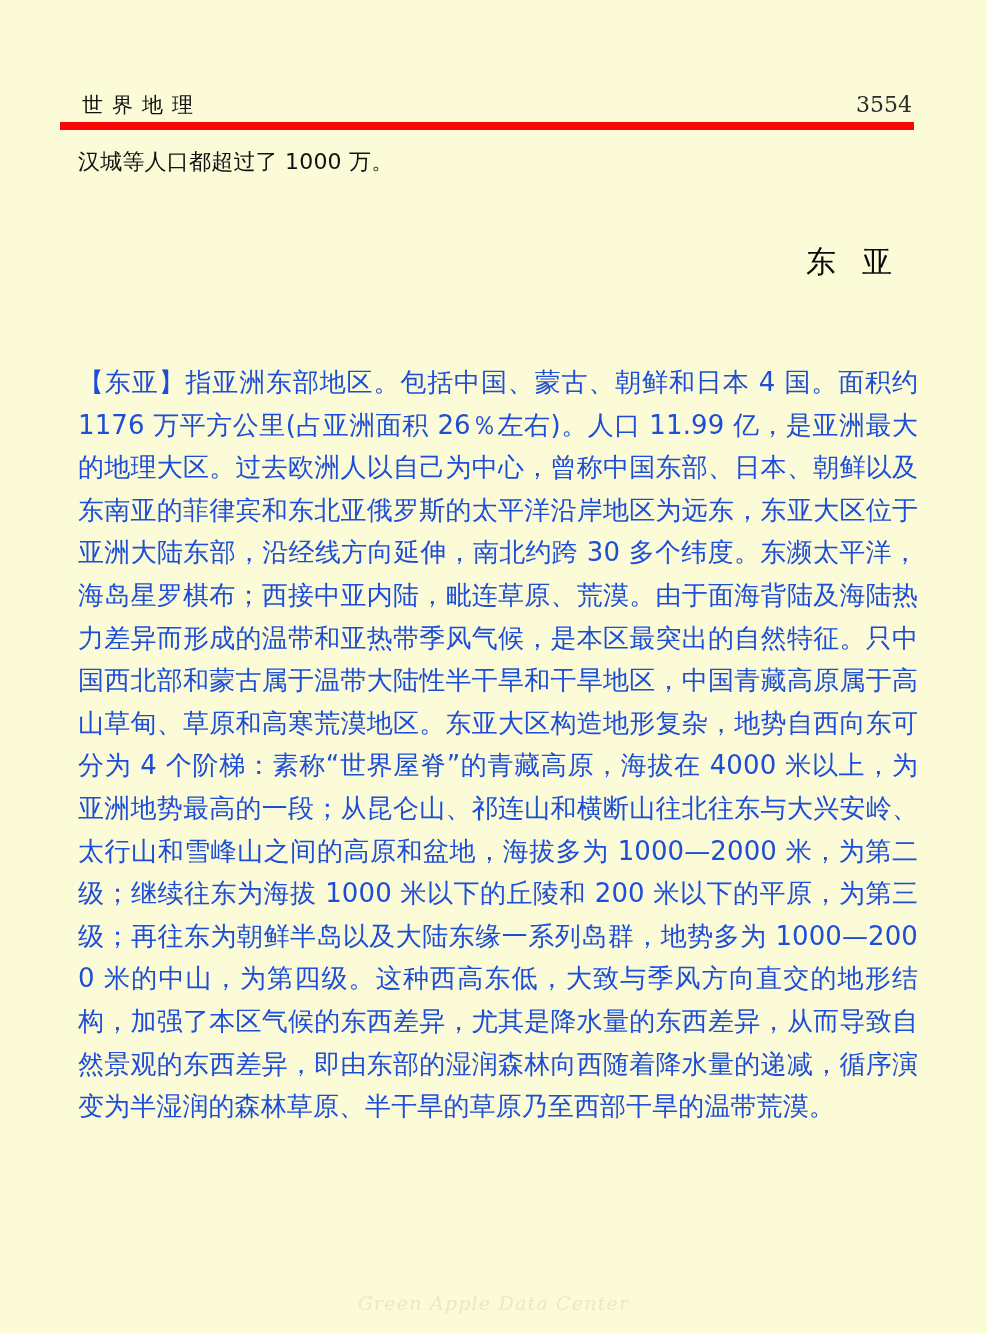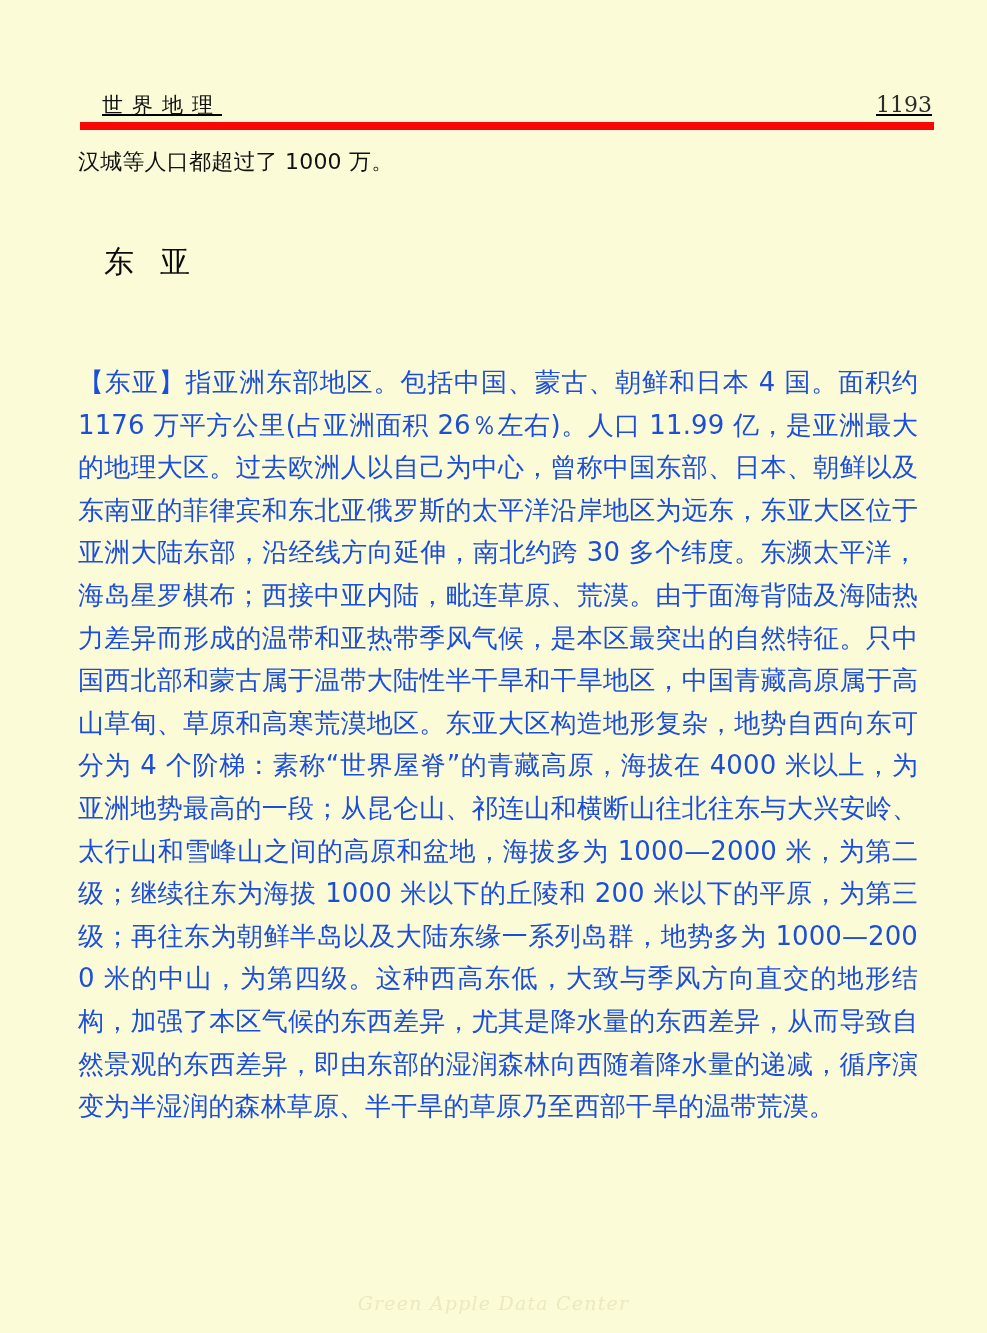--- a/index.html
+++ b/index.html
@@ -25,11 +25,10 @@
   
   .header {
     position: absolute;
-    left: 80px;
+    left: 60px;
     top: 78px;
     width: 854px;
     height: 46px;
-    text-decoration: underline;
   }
   .header-row {
     display: flex;

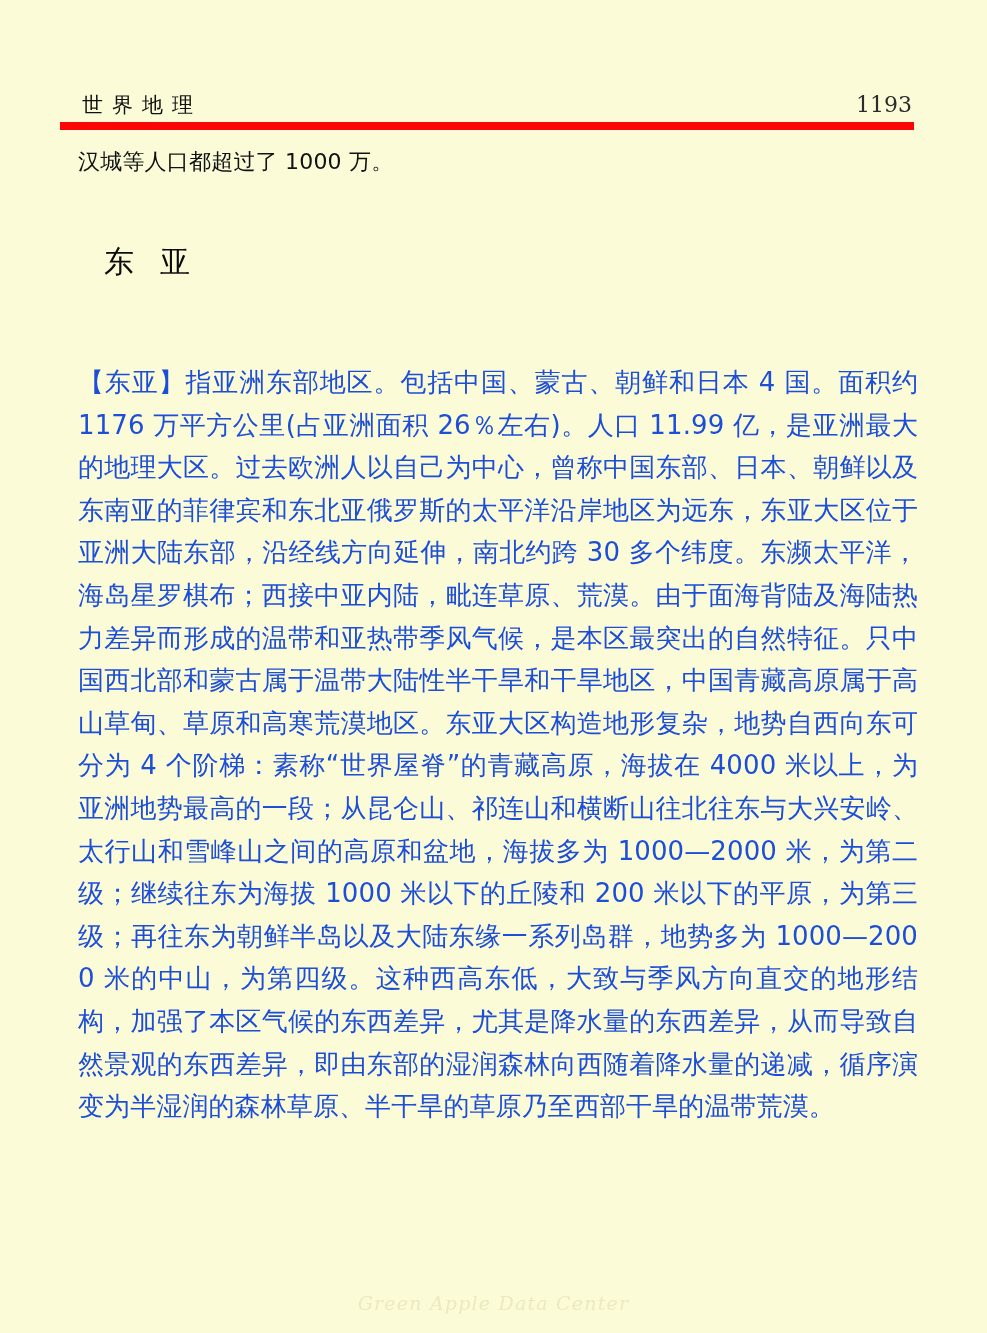--- a/index.html
+++ b/index.html
@@ -122,7 +122,7 @@
   <div class="header">
     <div class="header-row">
       <div class="running-title">世界地理</div>
-      <div class="page-number">1193</div>
+      <div class="page-number">3554</div>
     </div>
     <div class="header-rule"></div>
   </div>

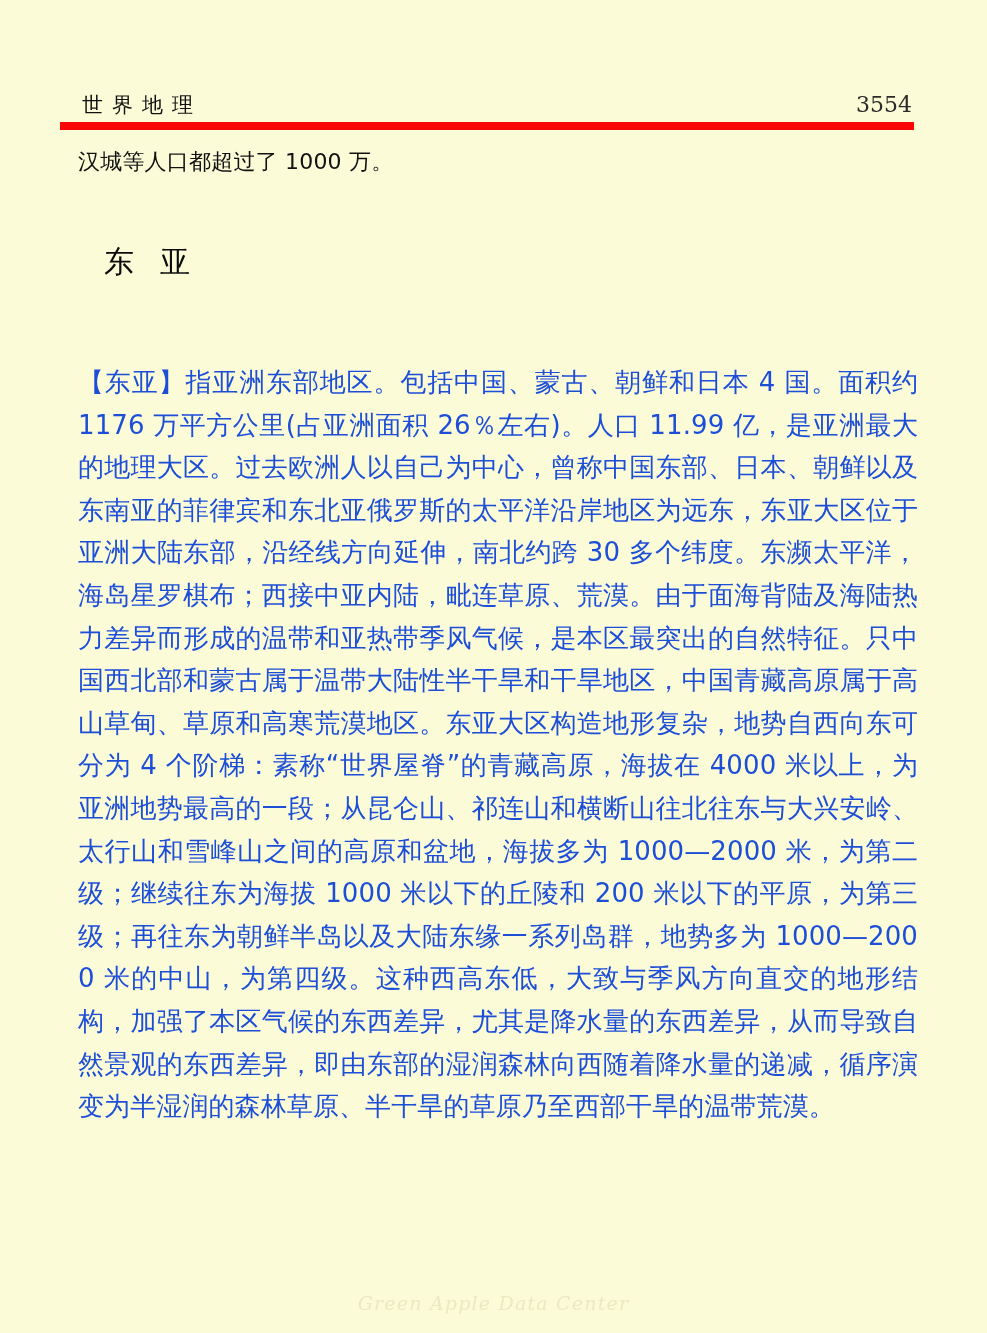--- a/index.html
+++ b/index.html
@@ -75,7 +75,7 @@
   }
 
   .section-title {
-    text-align: left;
+    text-align: right;
     font-size: 30px;
     color: #0b0b0b;
     letter-spacing: 26px;

